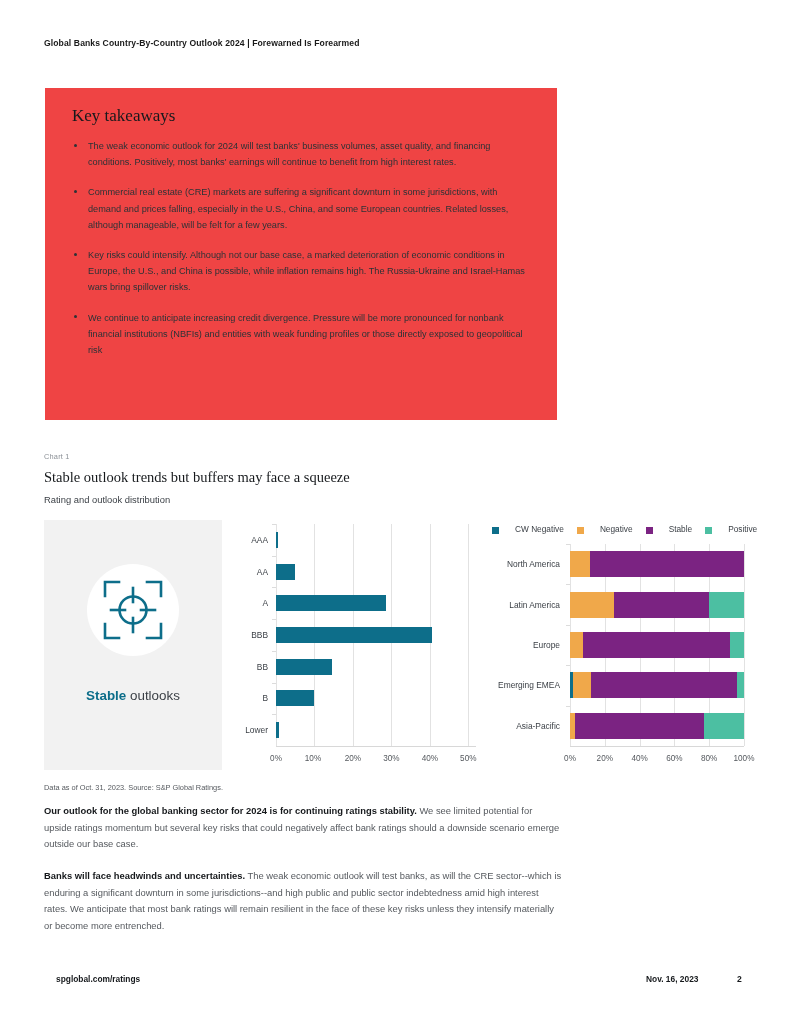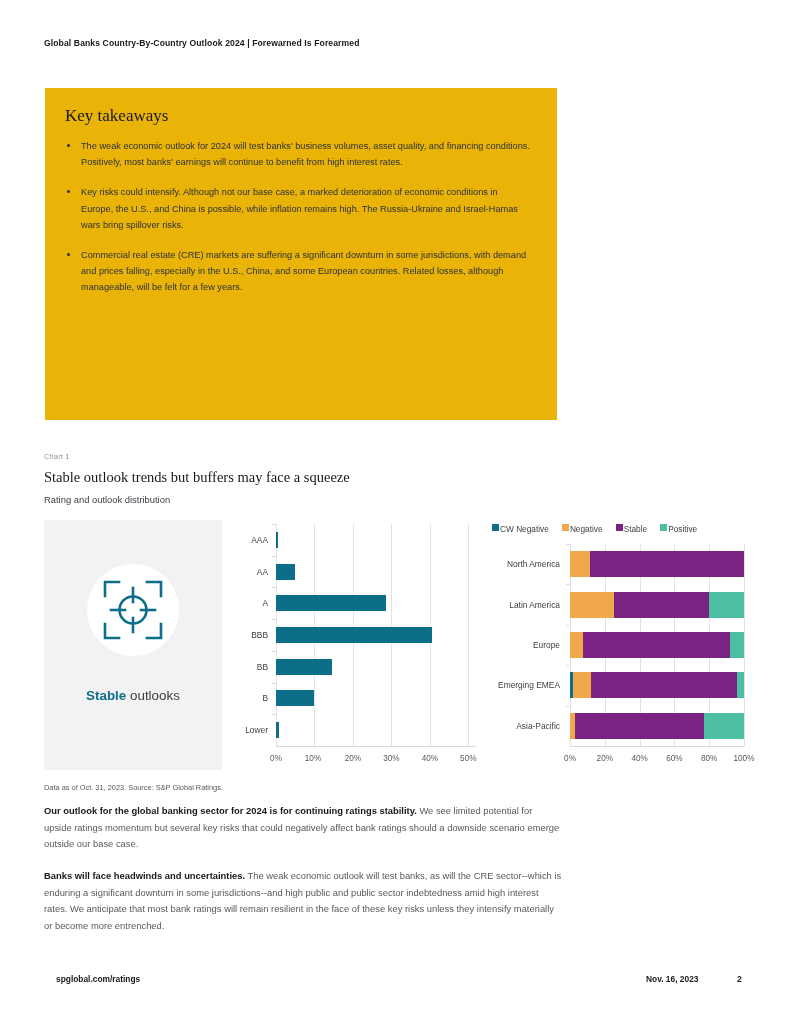--- a/index.html
+++ b/index.html
@@ -23,8 +23,8 @@
   
   .kt-box{
     position:absolute;left:45px;top:88px;width:512px;height:332px;
-    background:#eab308;box-sizing:border-box;
-    padding:18px 26px 0 20px;
+    background:#ef4444;box-sizing:border-box;
+    padding:18px 26px 0 27px;
   }
   .kt-title{
     font-family:"Liberation Serif",serif;

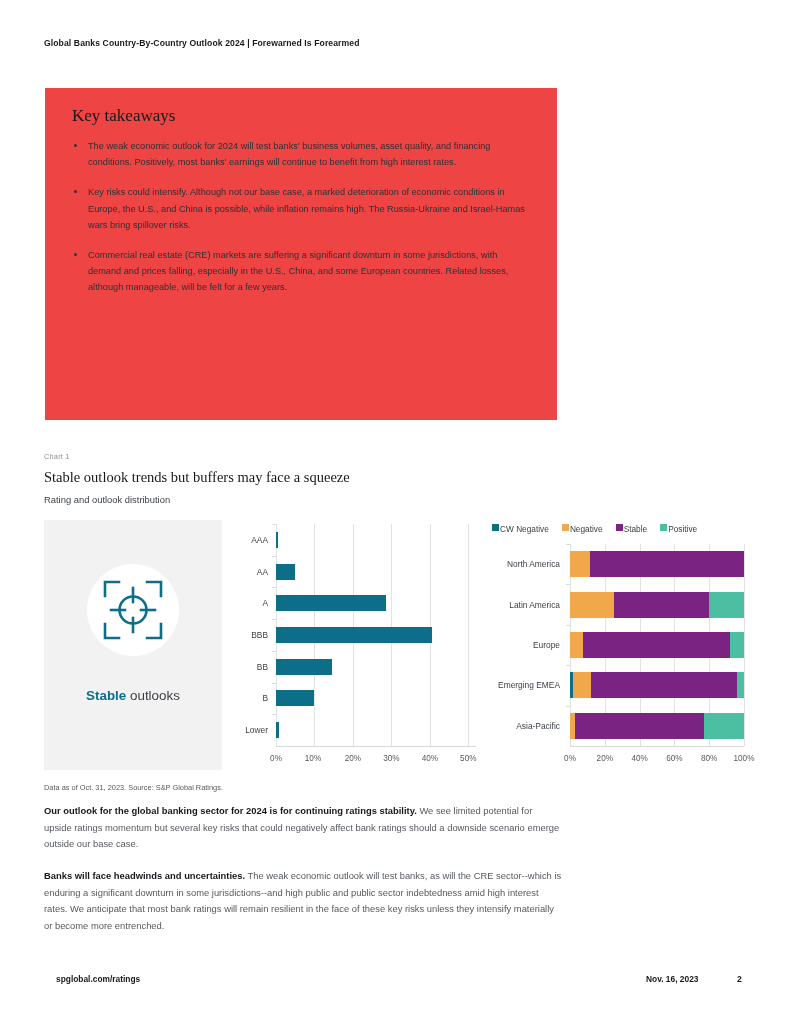--- a/index.html
+++ b/index.html
@@ -117,8 +117,8 @@
     <div class="kt-title">Key takeaways</div>
     <ul class="kt-list">
       <li><span class="bullet"></span><span>The weak economic outlook for 2024 will test banks' business volumes, asset quality, and financing conditions. Positively, most banks' earnings will continue to benefit from high interest rates.</span></li>
+      <li><span class="bullet"></span><span>Commercial real estate (CRE) markets are suffering a significant downturn in some jurisdictions, with demand and prices falling, especially in the U.S., China, and some European countries. Related losses, although manageable, will be felt for a few years.</span></li>
       <li><span class="bullet"></span><span>Key risks could intensify. Although not our base case, a marked deterioration of economic conditions in Europe, the U.S., and China is possible, while inflation remains high. The Russia-Ukraine and Israel-Hamas wars bring spillover risks.</span></li>
-      <li><span class="bullet"></span><span>Commercial real estate (CRE) markets are suffering a significant downturn in some jurisdictions, with demand and prices falling, especially in the U.S., China, and some European countries. Related losses, although manageable, will be felt for a few years.</span></li>
     </ul>
   </div>
 

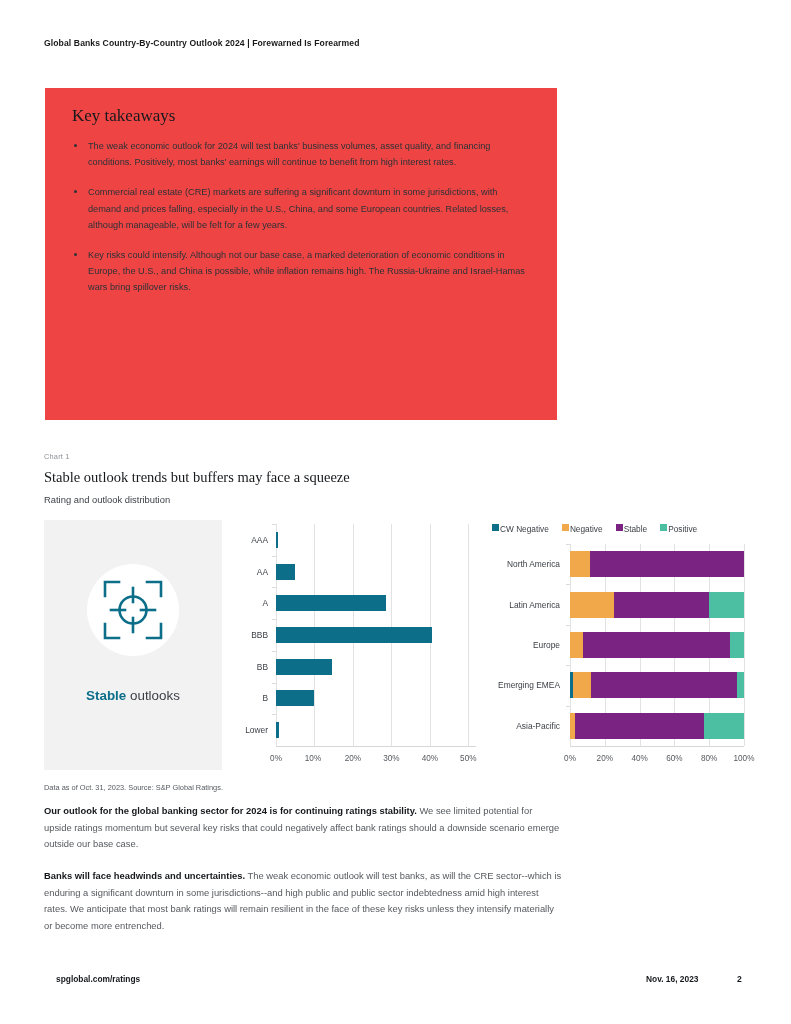--- a/index.html
+++ b/index.html
@@ -119,6 +119,7 @@
       <li><span class="bullet"></span><span>The weak economic outlook for 2024 will test banks' business volumes, asset quality, and financing conditions. Positively, most banks' earnings will continue to benefit from high interest rates.</span></li>
       <li><span class="bullet"></span><span>Commercial real estate (CRE) markets are suffering a significant downturn in some jurisdictions, with demand and prices falling, especially in the U.S., China, and some European countries. Related losses, although manageable, will be felt for a few years.</span></li>
       <li><span class="bullet"></span><span>Key risks could intensify. Although not our base case, a marked deterioration of economic conditions in Europe, the U.S., and China is possible, while inflation remains high. The Russia-Ukraine and Israel-Hamas wars bring spillover risks.</span></li>
+      <li><span class="bullet"></span><span>We continue to anticipate increasing credit divergence. Pressure will be more pronounced for nonbank financial institutions (NBFIs) and entities with weak funding profiles or those directly exposed to geopolitical risk</span></li>
     </ul>
   </div>
 

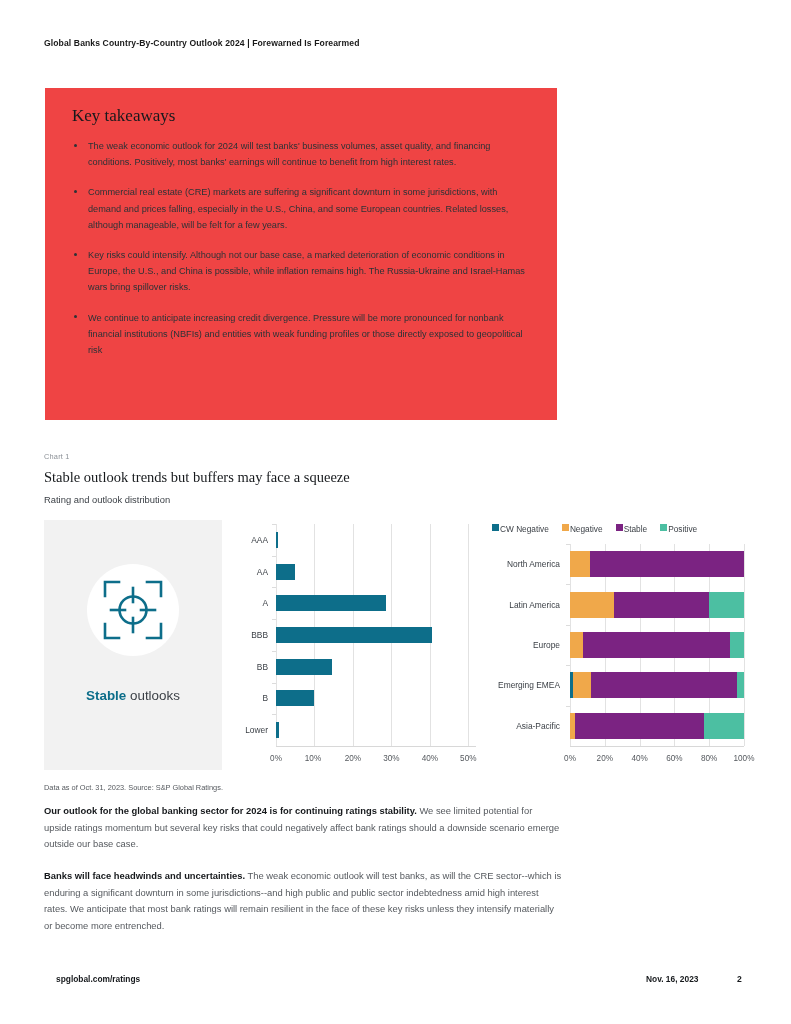--- a/index.html
+++ b/index.html
@@ -88,7 +88,7 @@
 
   
   .legend{position:absolute;left:492px;top:524px;display:flex;gap:13px;align-items:center;}
-  .legend-item{display:flex;align-items:flex-start;gap:1px;font-size:8.3px;color:#3a3f45;white-space:nowrap;}
+  .legend-item{display:flex;align-items:flex-end;gap:16px;font-size:8.3px;color:#3a3f45;white-space:nowrap;}
   .swatch{width:7px;height:7px;display:inline-block;}
 
   

